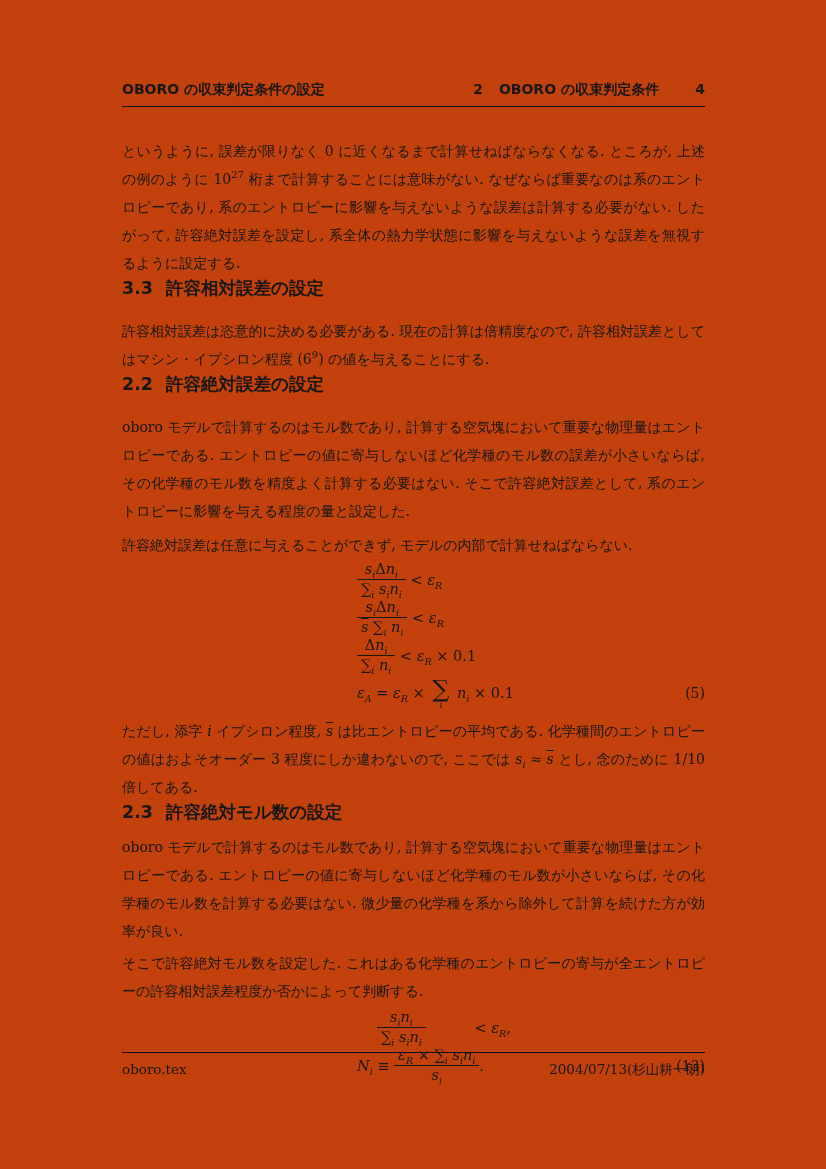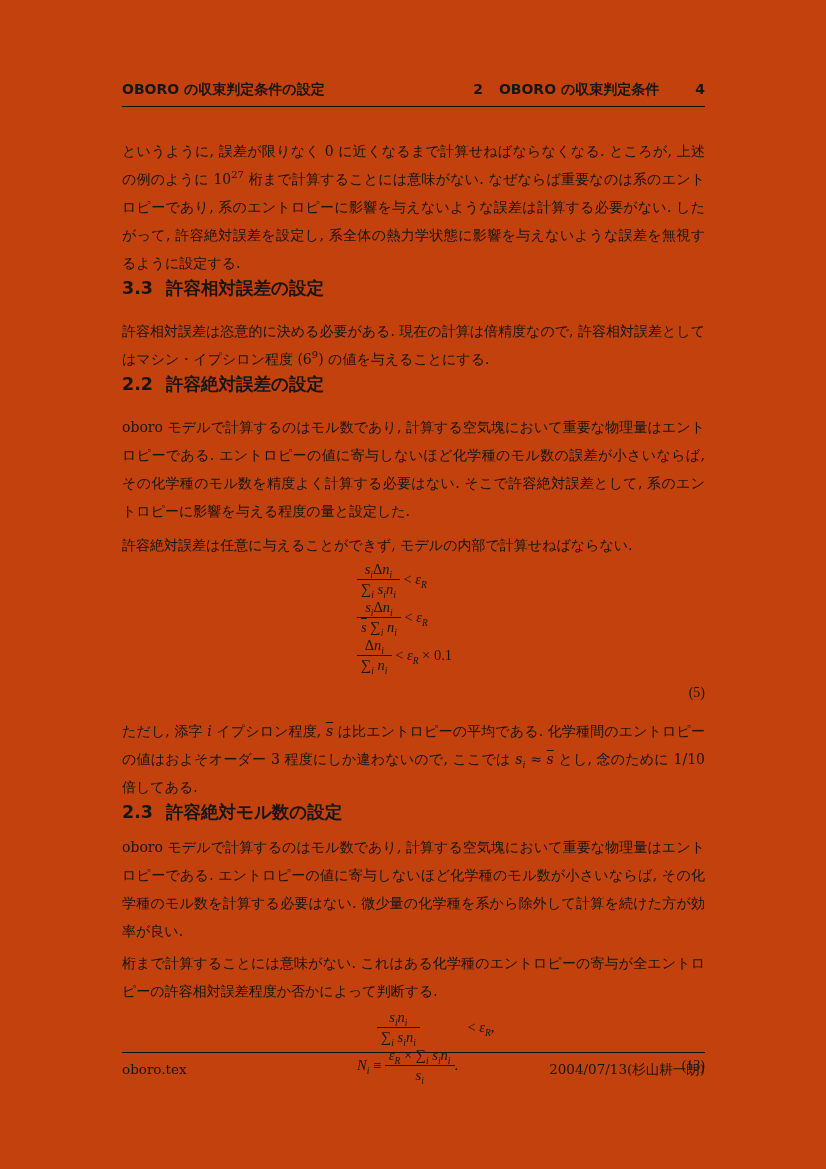--- a/index.html
+++ b/index.html
@@ -49,7 +49,7 @@
   sub{font-size:9.5px;font-style:italic;line-height:0;}
   .eq-block{margin-top:2px;font-size:14.5px;}
   .eq13{margin-top:4px;}
-  .eq-line{display:flex;align-items:center;margin:1px 0;min-height:36px;font-family:Liberation Serif, serif;}
+  .eq-line{display:flex;align-items:center;margin:1px 0;min-height:36px;}
   .eq-content{display:inline-flex;align-items:center;margin-left:235px;white-space:pre;}
   .eq13 .eq-line:first-child .eq-content{margin-left:255px;gap:44px;}
   .frac{display:inline-block;text-align:center;vertical-align:middle;}

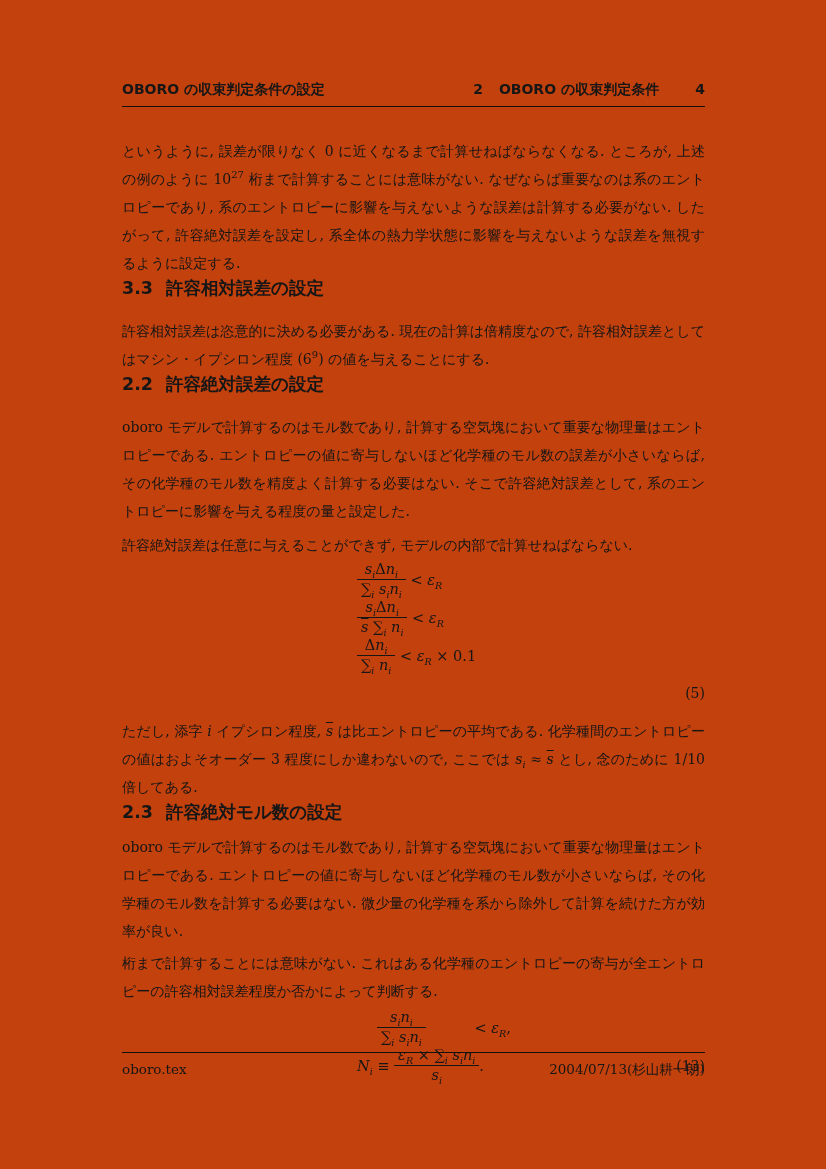--- a/index.html
+++ b/index.html
@@ -106,6 +106,7 @@
         <span class="eq-content"><span class="frac"><span class="fnum"><span>Δ</span><i class="v">n</i><sub>i</sub></span><span class="fden"><span>∑</span><sub>i</sub><span> </span><i class="v">n</i><sub>i</sub></span></span><span class="run"><span> &lt; </span><i class="v">ε</i><sub>R</sub><span> × 0.1</span></span></span>
       </div>
       <div class="eq-line">
+        <span class="eq-content"><span class="run"><i class="v">ε</i><sub>A</sub><span> = </span><i class="v">ε</i><sub>R</sub><span> × </span></span><span class="bigsum"><span class="bigsum-sym">∑</span><span class="bigsum-under"><i class="v">i</i></span></span><span class="run"><span> </span><i class="v">n</i><sub>i</sub><span> × 0.1</span></span></span>
         <span class="eq-tag">(5)</span>
       </div>
     </div>

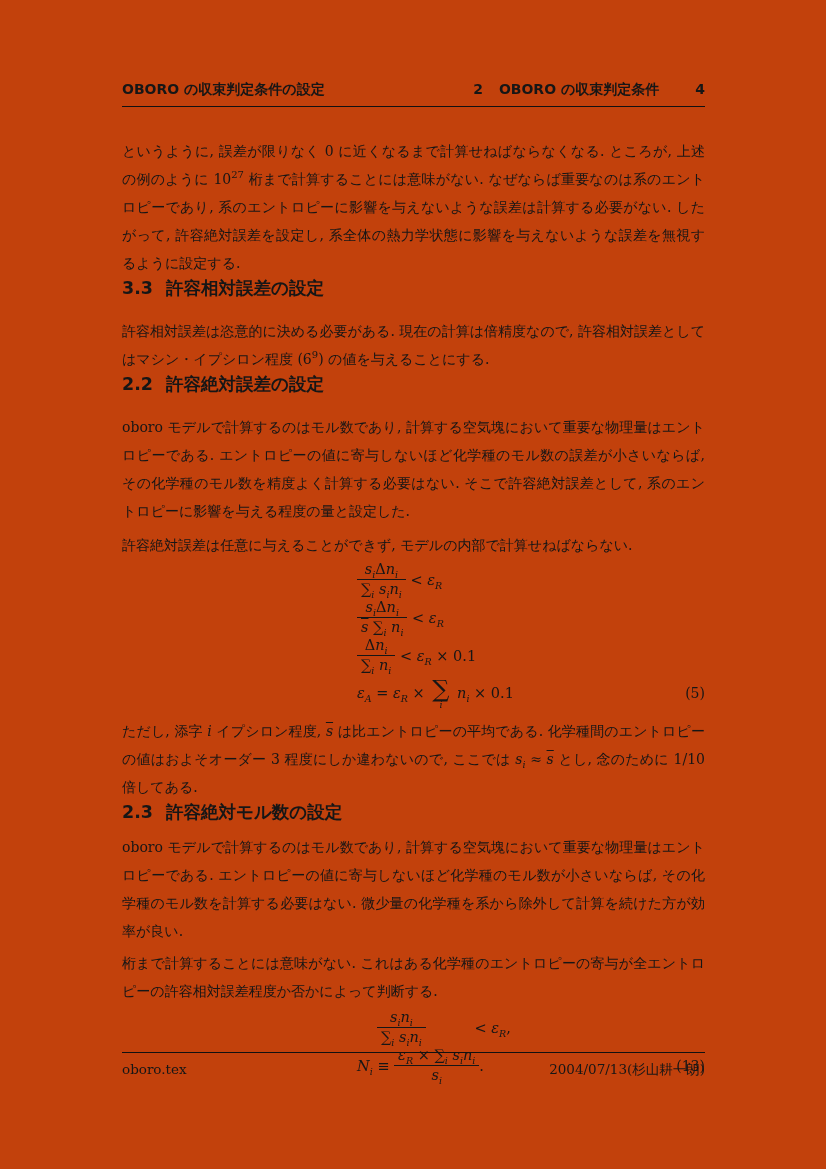--- a/index.html
+++ b/index.html
@@ -117,7 +117,7 @@
     <span class="h-num">2.3</span><span>許容絶対モル数の設定</span>
   </h2>
   <p class="para p-s23a"><span>oboro モデルで計算するのはモル数であり, 計算する空気塊において重要な物理量はエントロピーである. エントロピーの値に寄与しないほど化学種のモル数が小さいならば, その化学種のモル数を計算する必要はない. 微少量の化学種を系から除外して計算を続けた方が効率が良い.</span></p>
-  <p class="para p-s23b"><span>桁まで計算することには意味がない. これはある化学種のエントロピーの寄与が全エントロピーの許容相対誤差程度か否かによって判断する.</span></p>
+  <p class="para p-s23b"><span>そこで許容絶対モル数を設定した. これはある化学種のエントロピーの寄与が全エントロピーの許容相対誤差程度か否かによって判断する.</span></p>
 
   <div class="eq-block eq13">
       <div class="eq-line">

